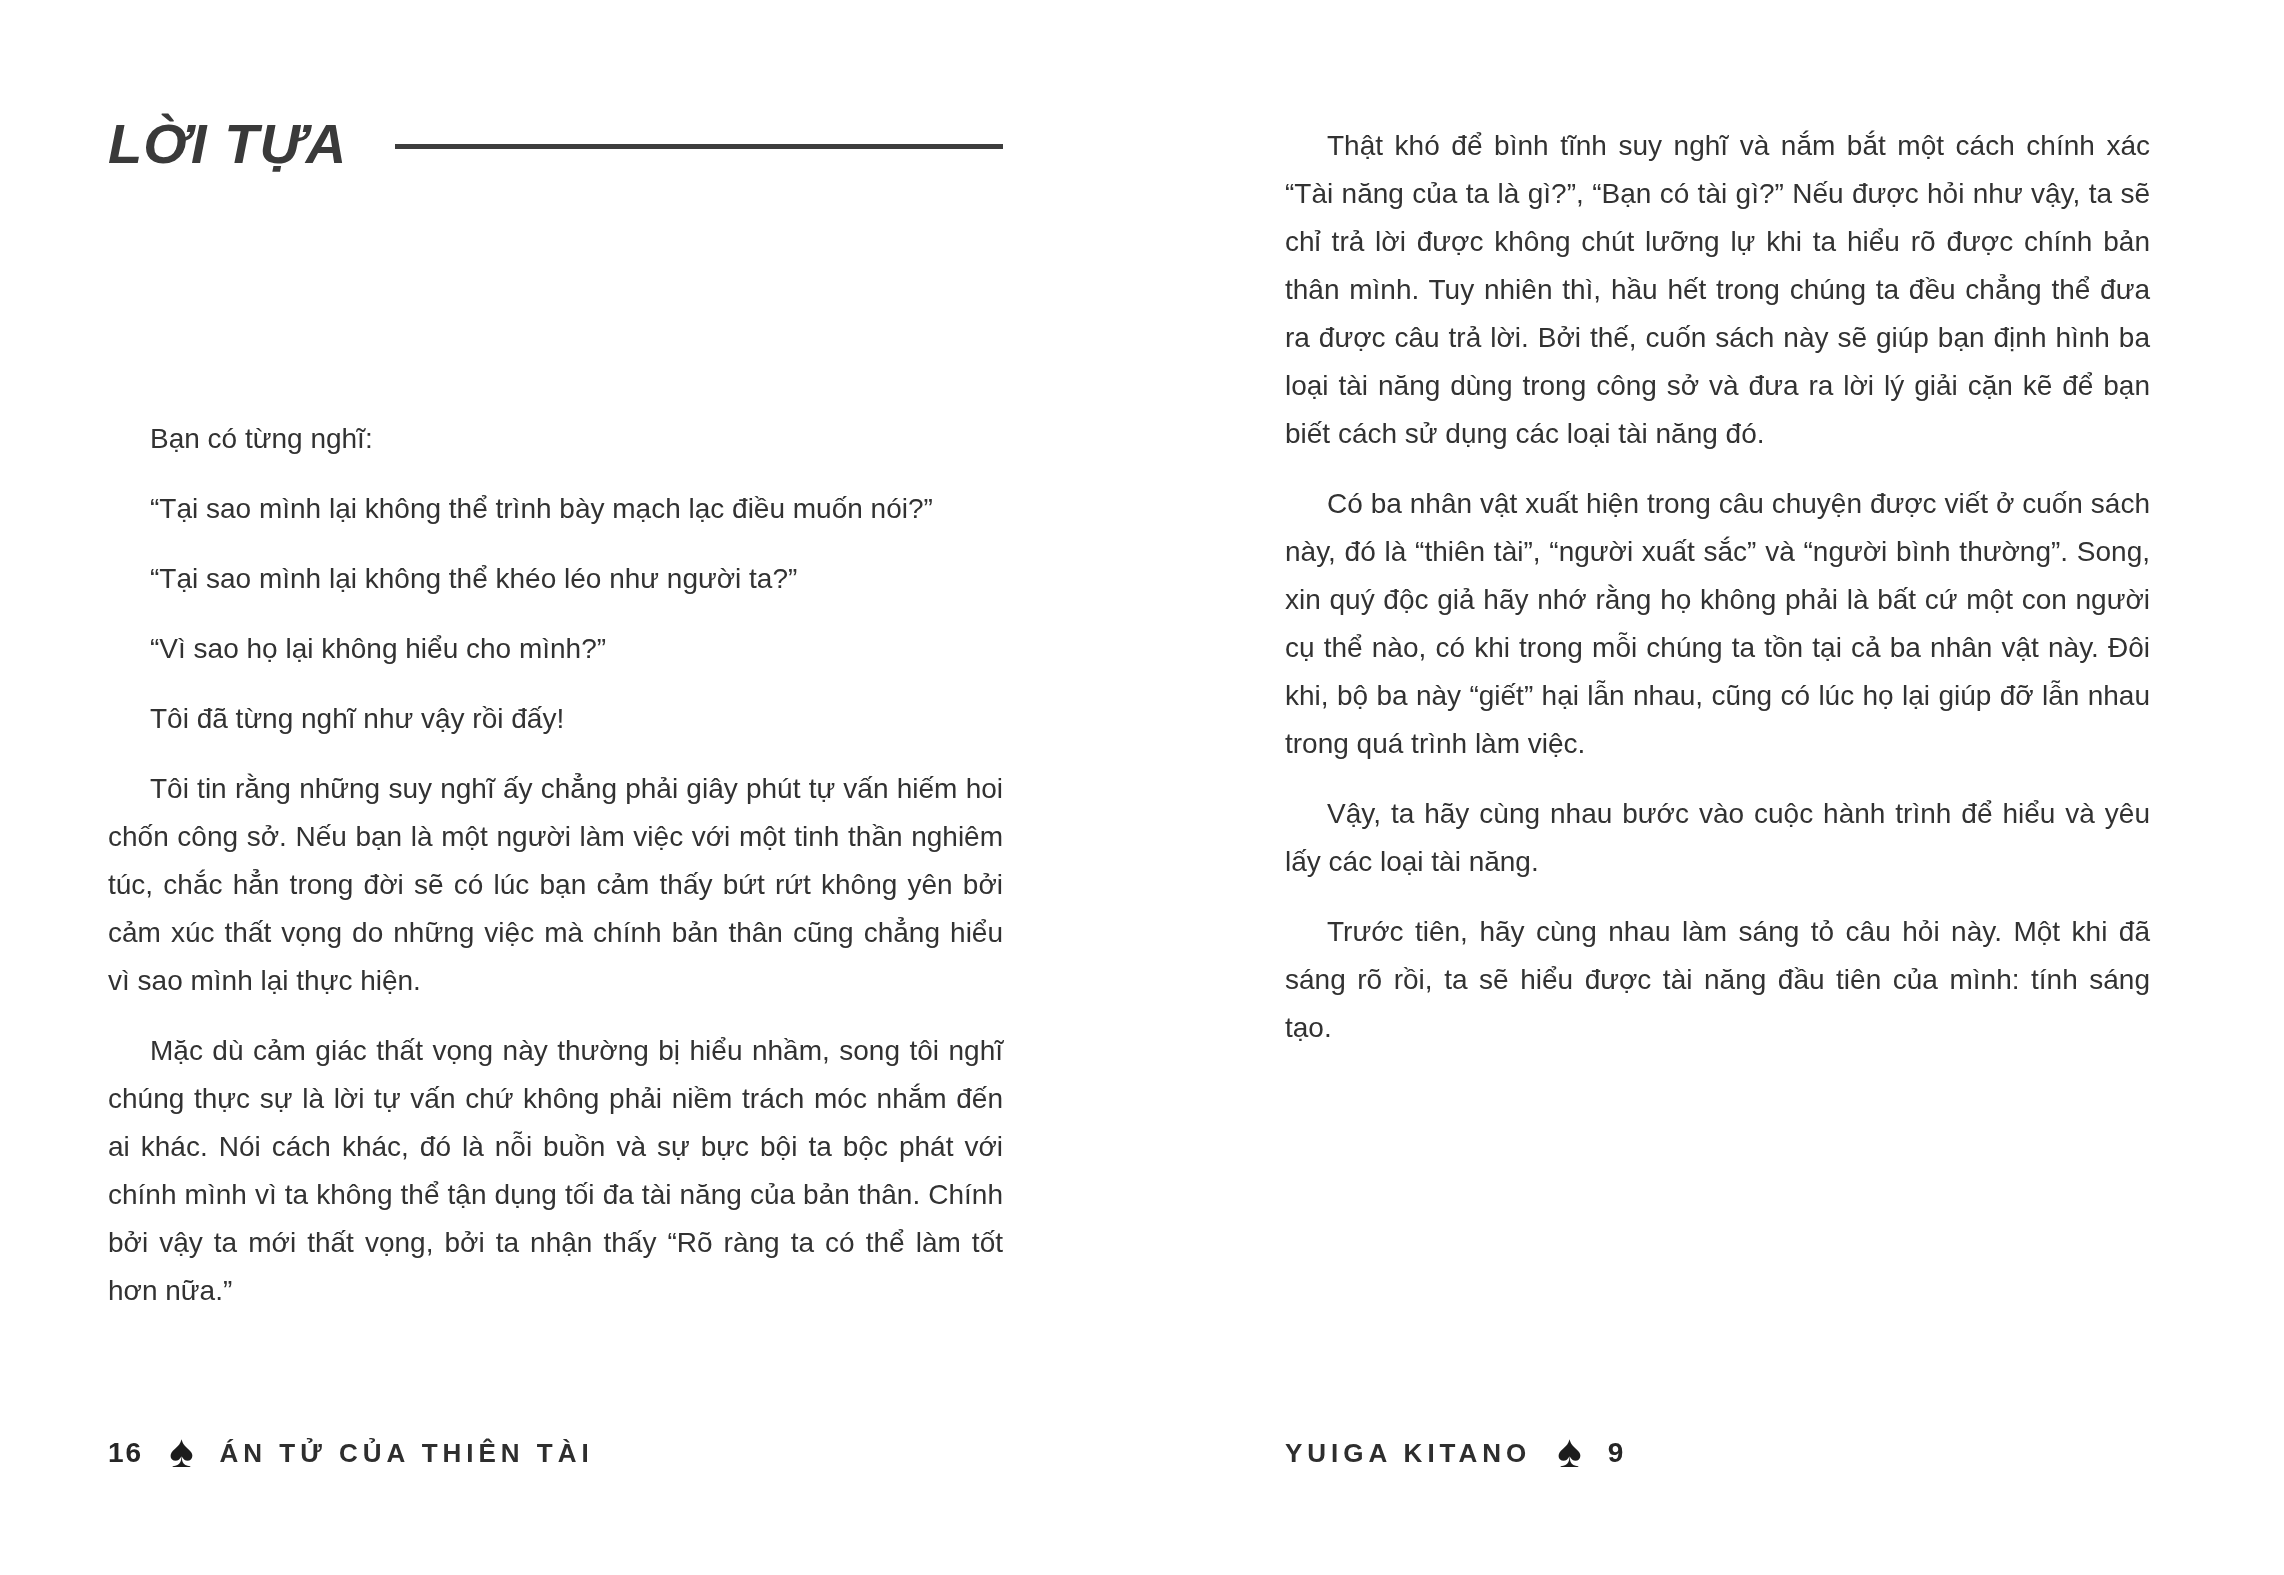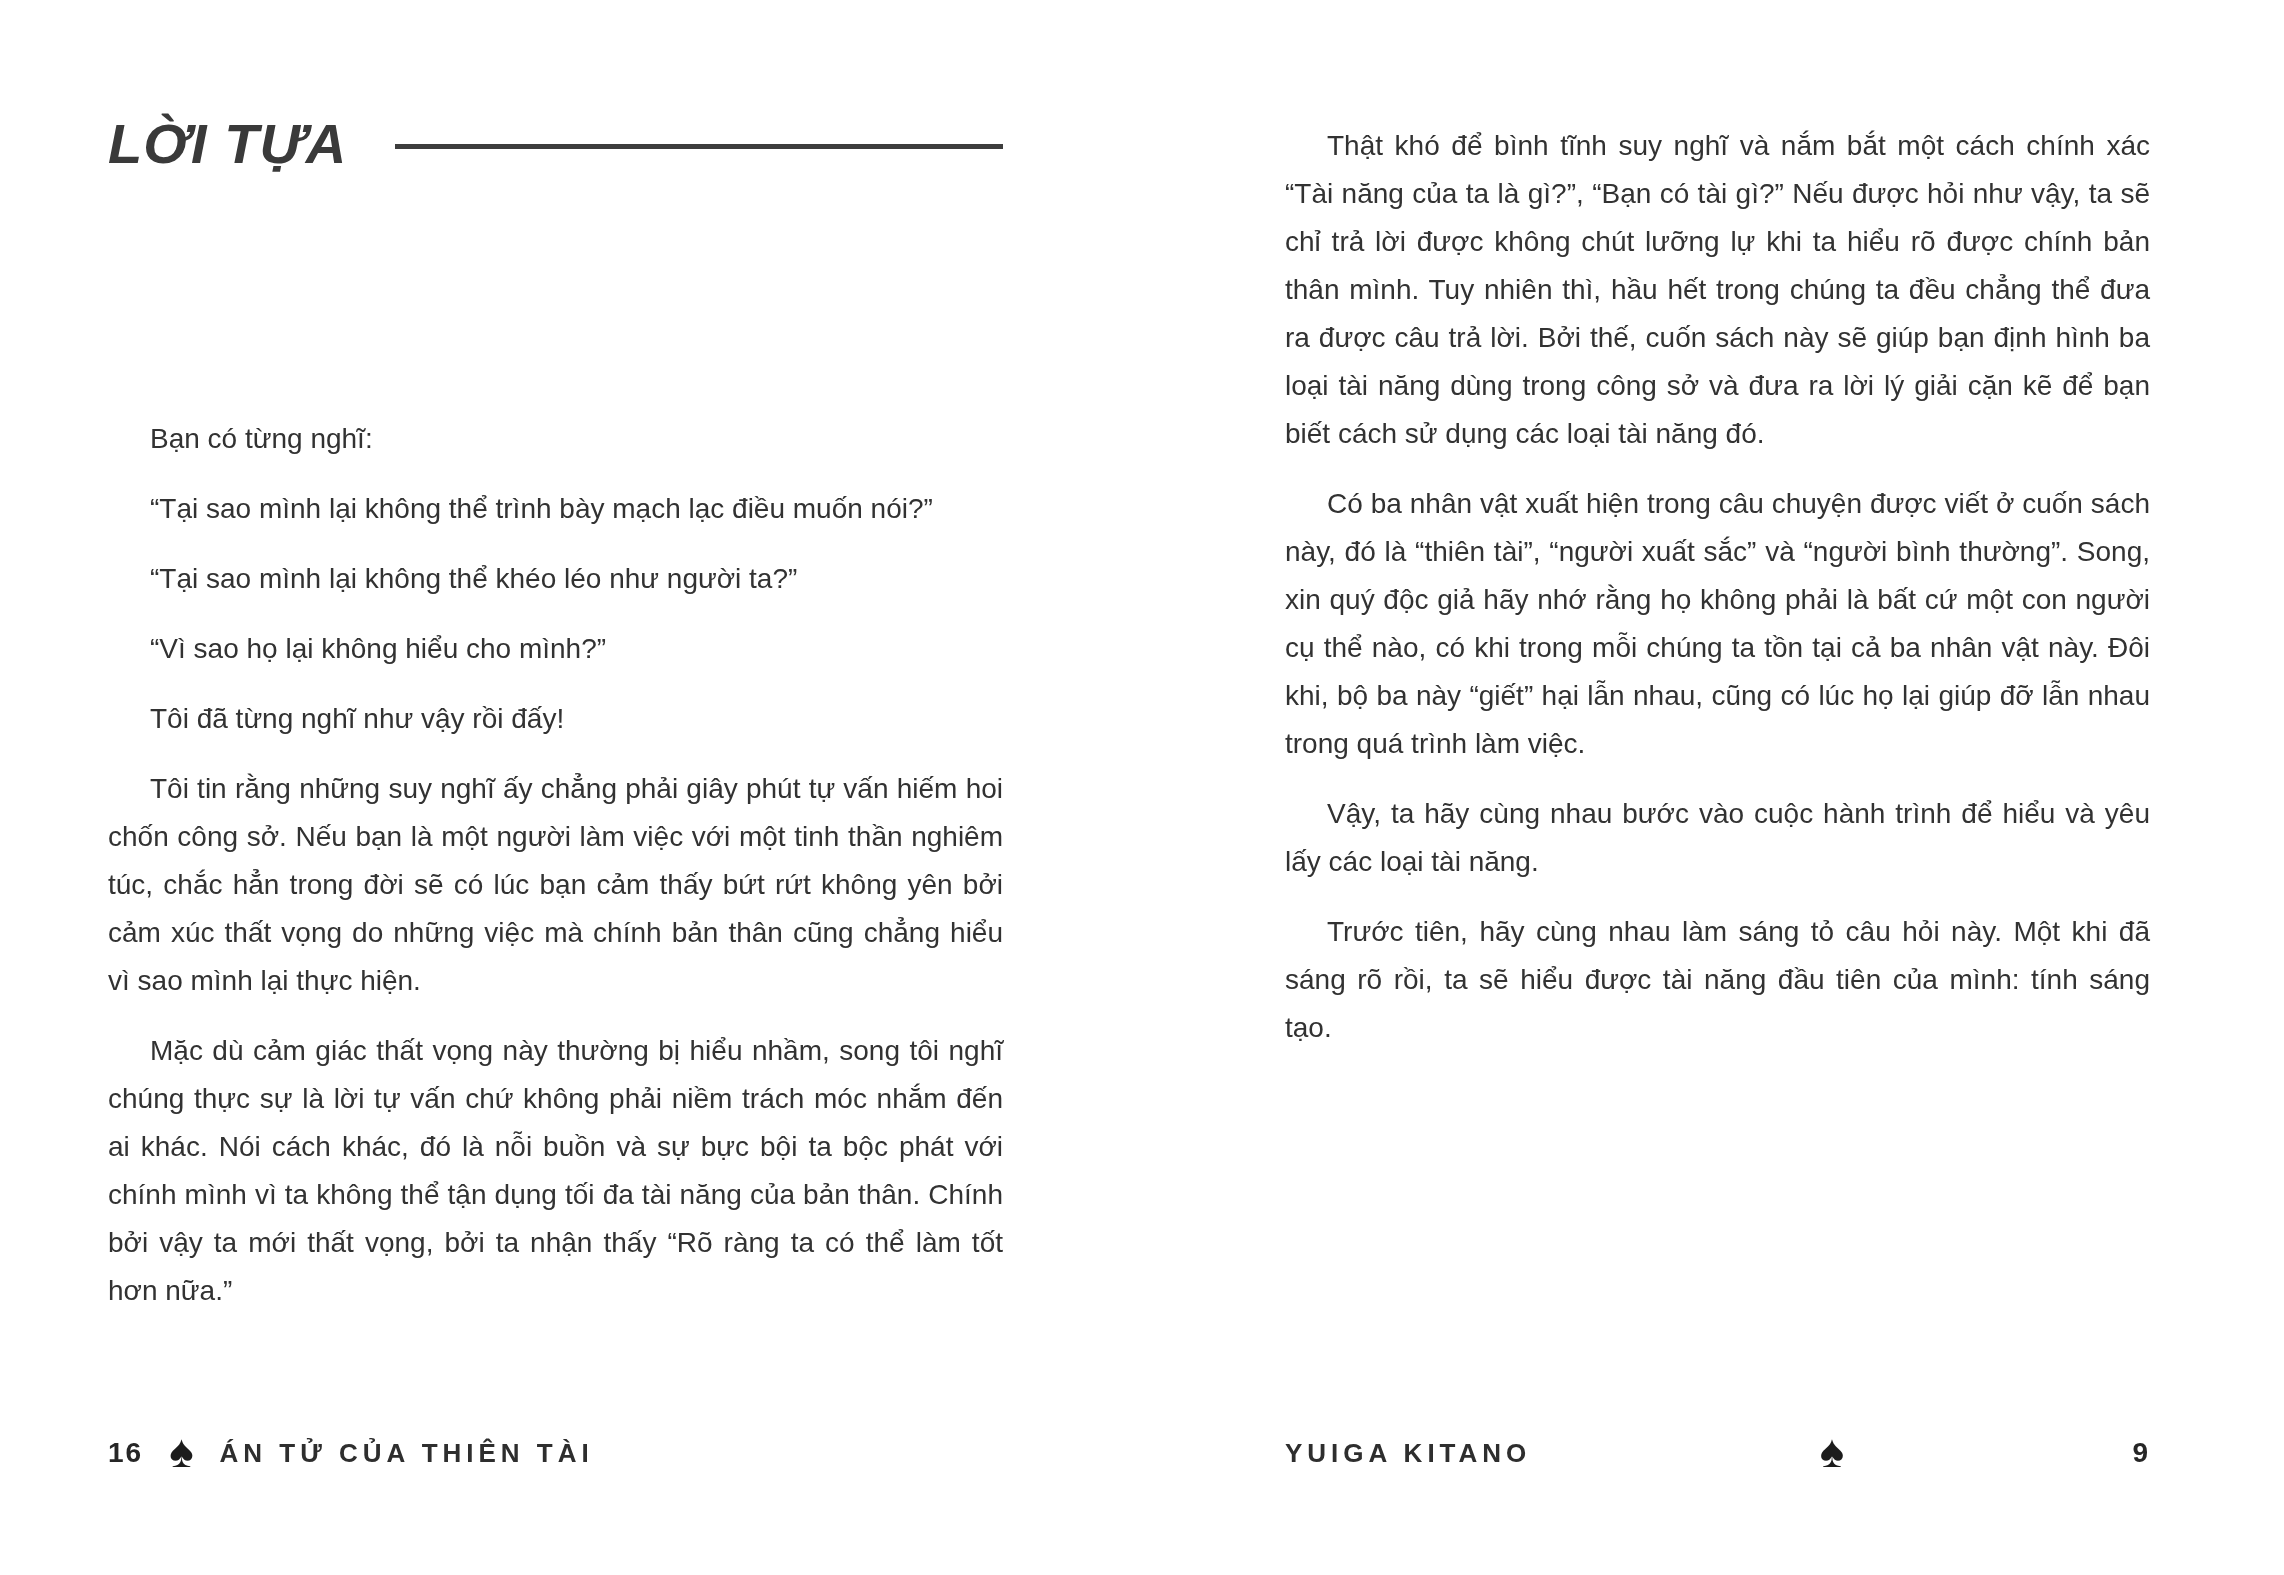--- a/index.html
+++ b/index.html
@@ -44,7 +44,7 @@
     display:flex; align-items:center;
     color:#262626;
   }
-  .footer-right { justify-content:space-between; }
+  .footer-right { justify-content:flex-start; }
   .page-number {
     font-size:28px; font-weight:bold; letter-spacing:2px; color:#262626;
   }

